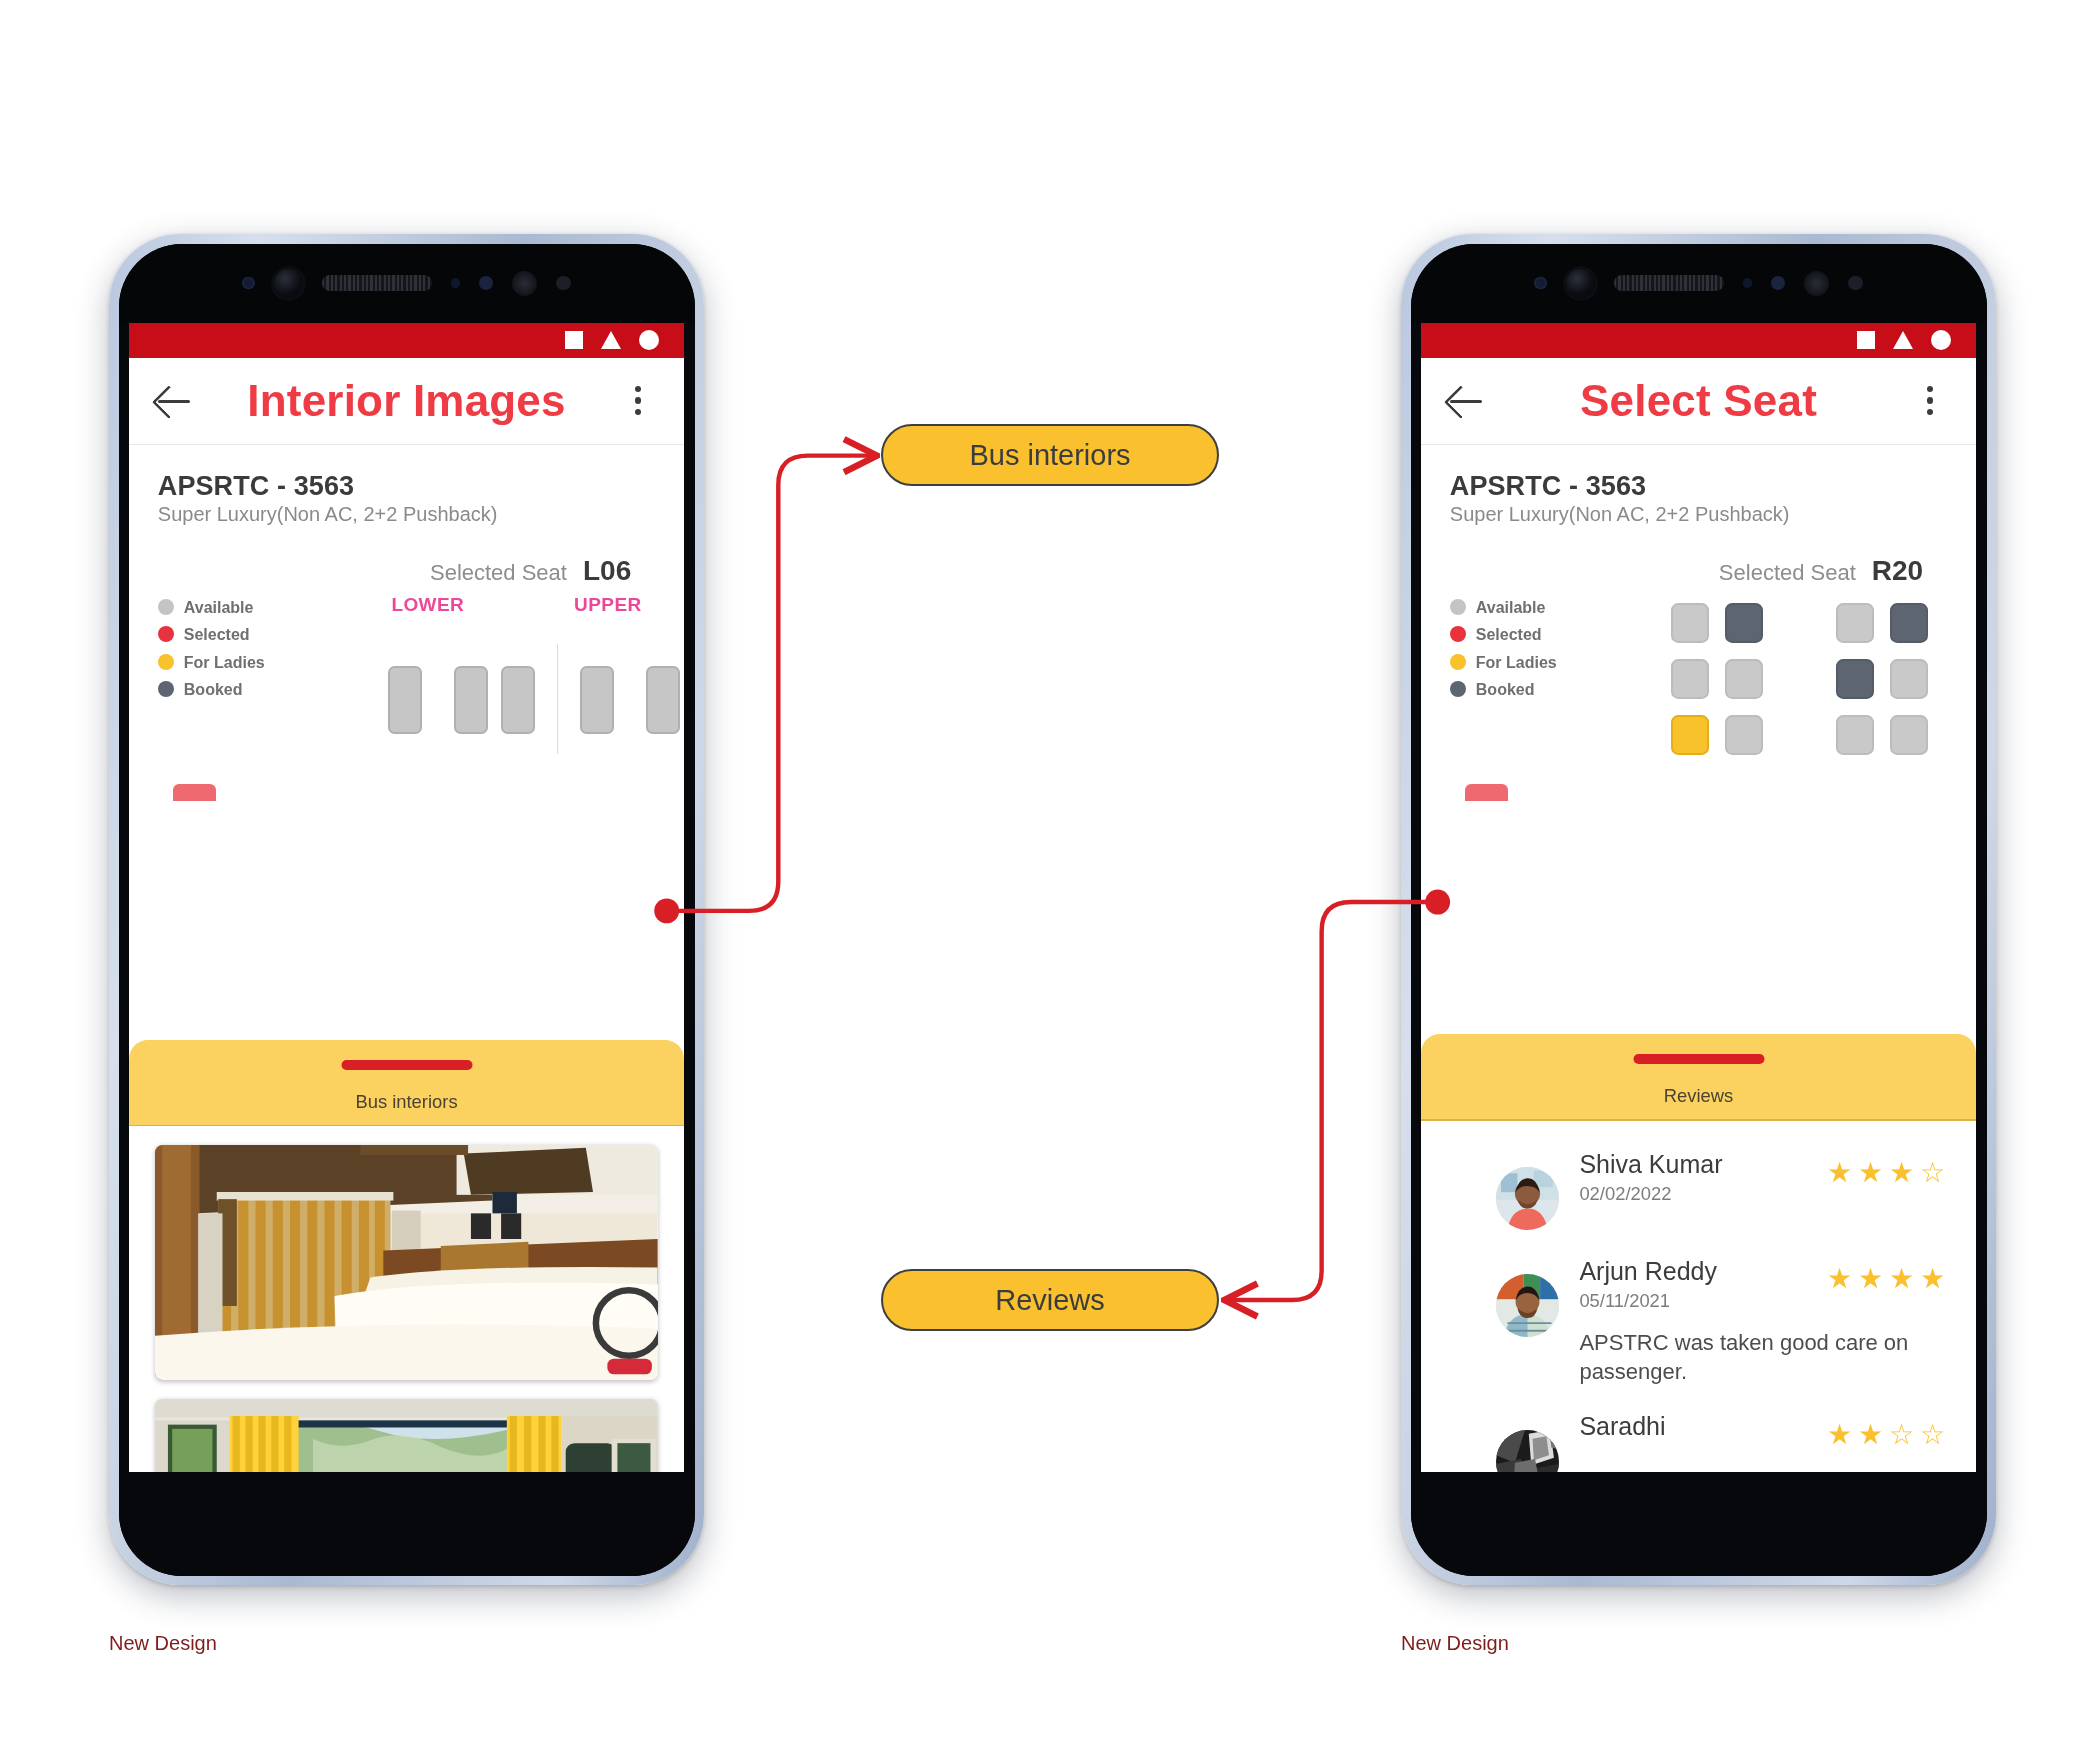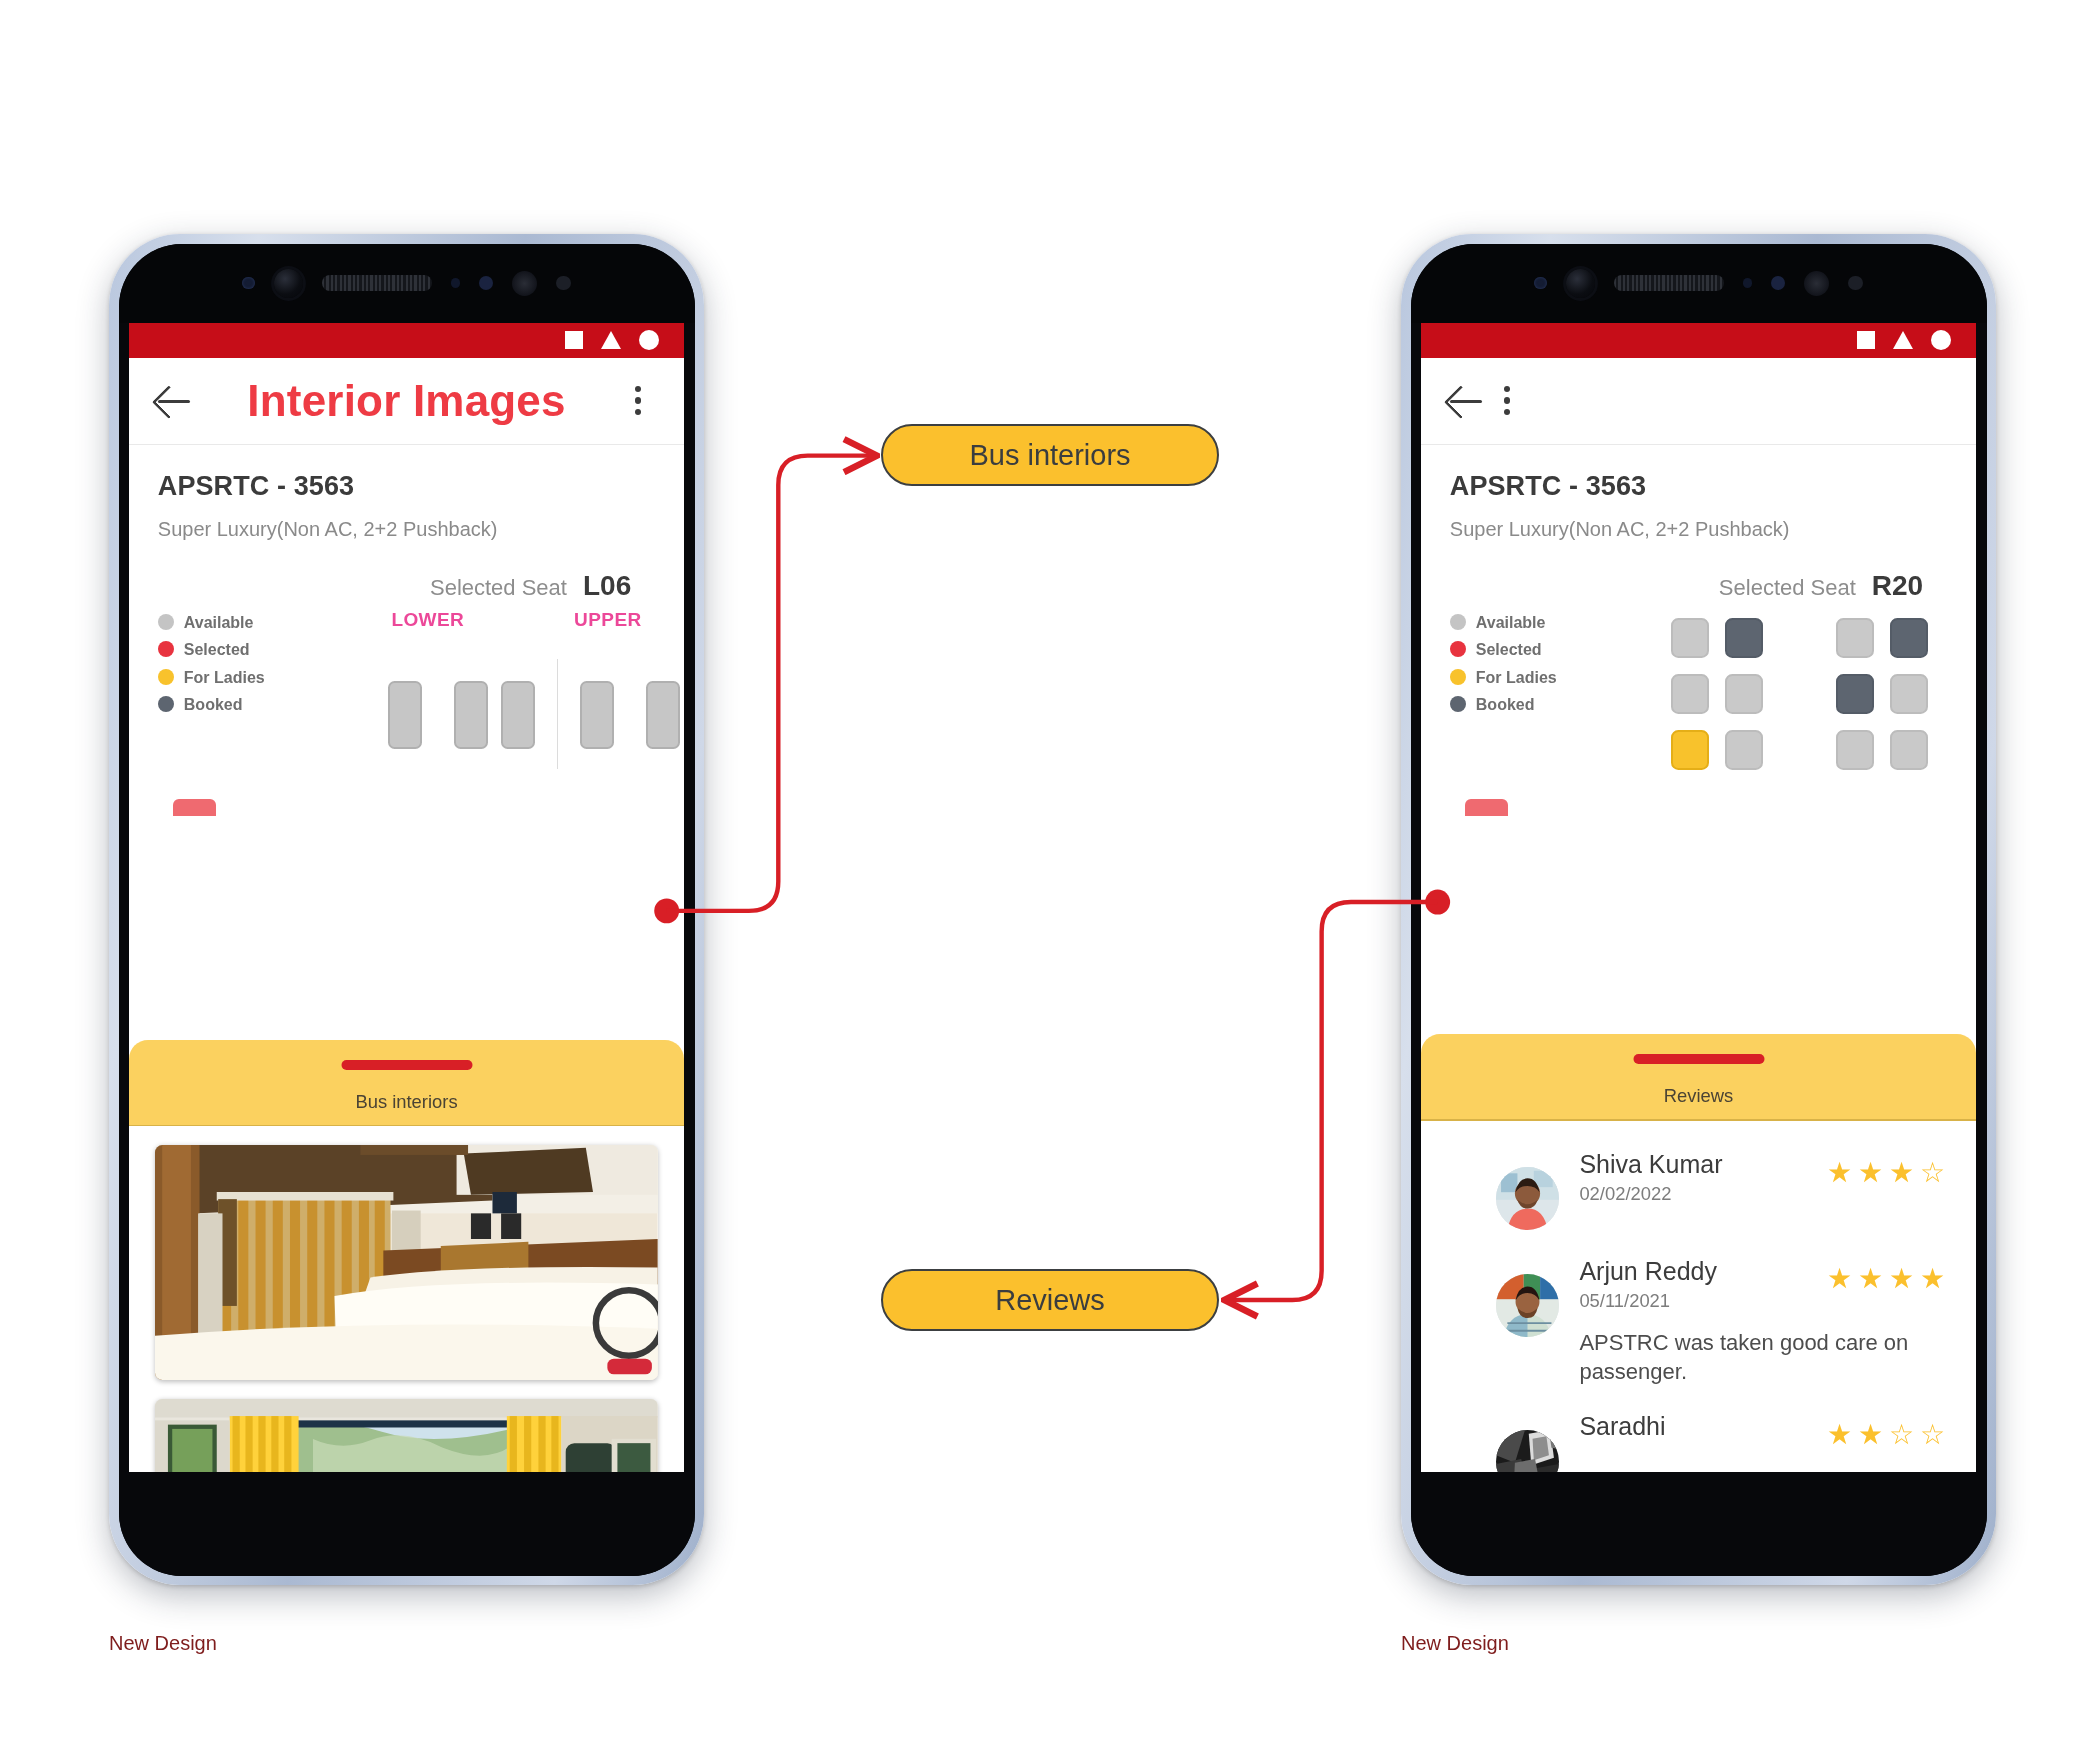--- a/index.html
+++ b/index.html
@@ -468,6 +468,7 @@
 
         <div class="appbar">
           <span class="back-arrow"></span>
+          <span class="appbar-title">Select Seat</span>
           <span class="kebab">
               <span></span>
               <span></span>

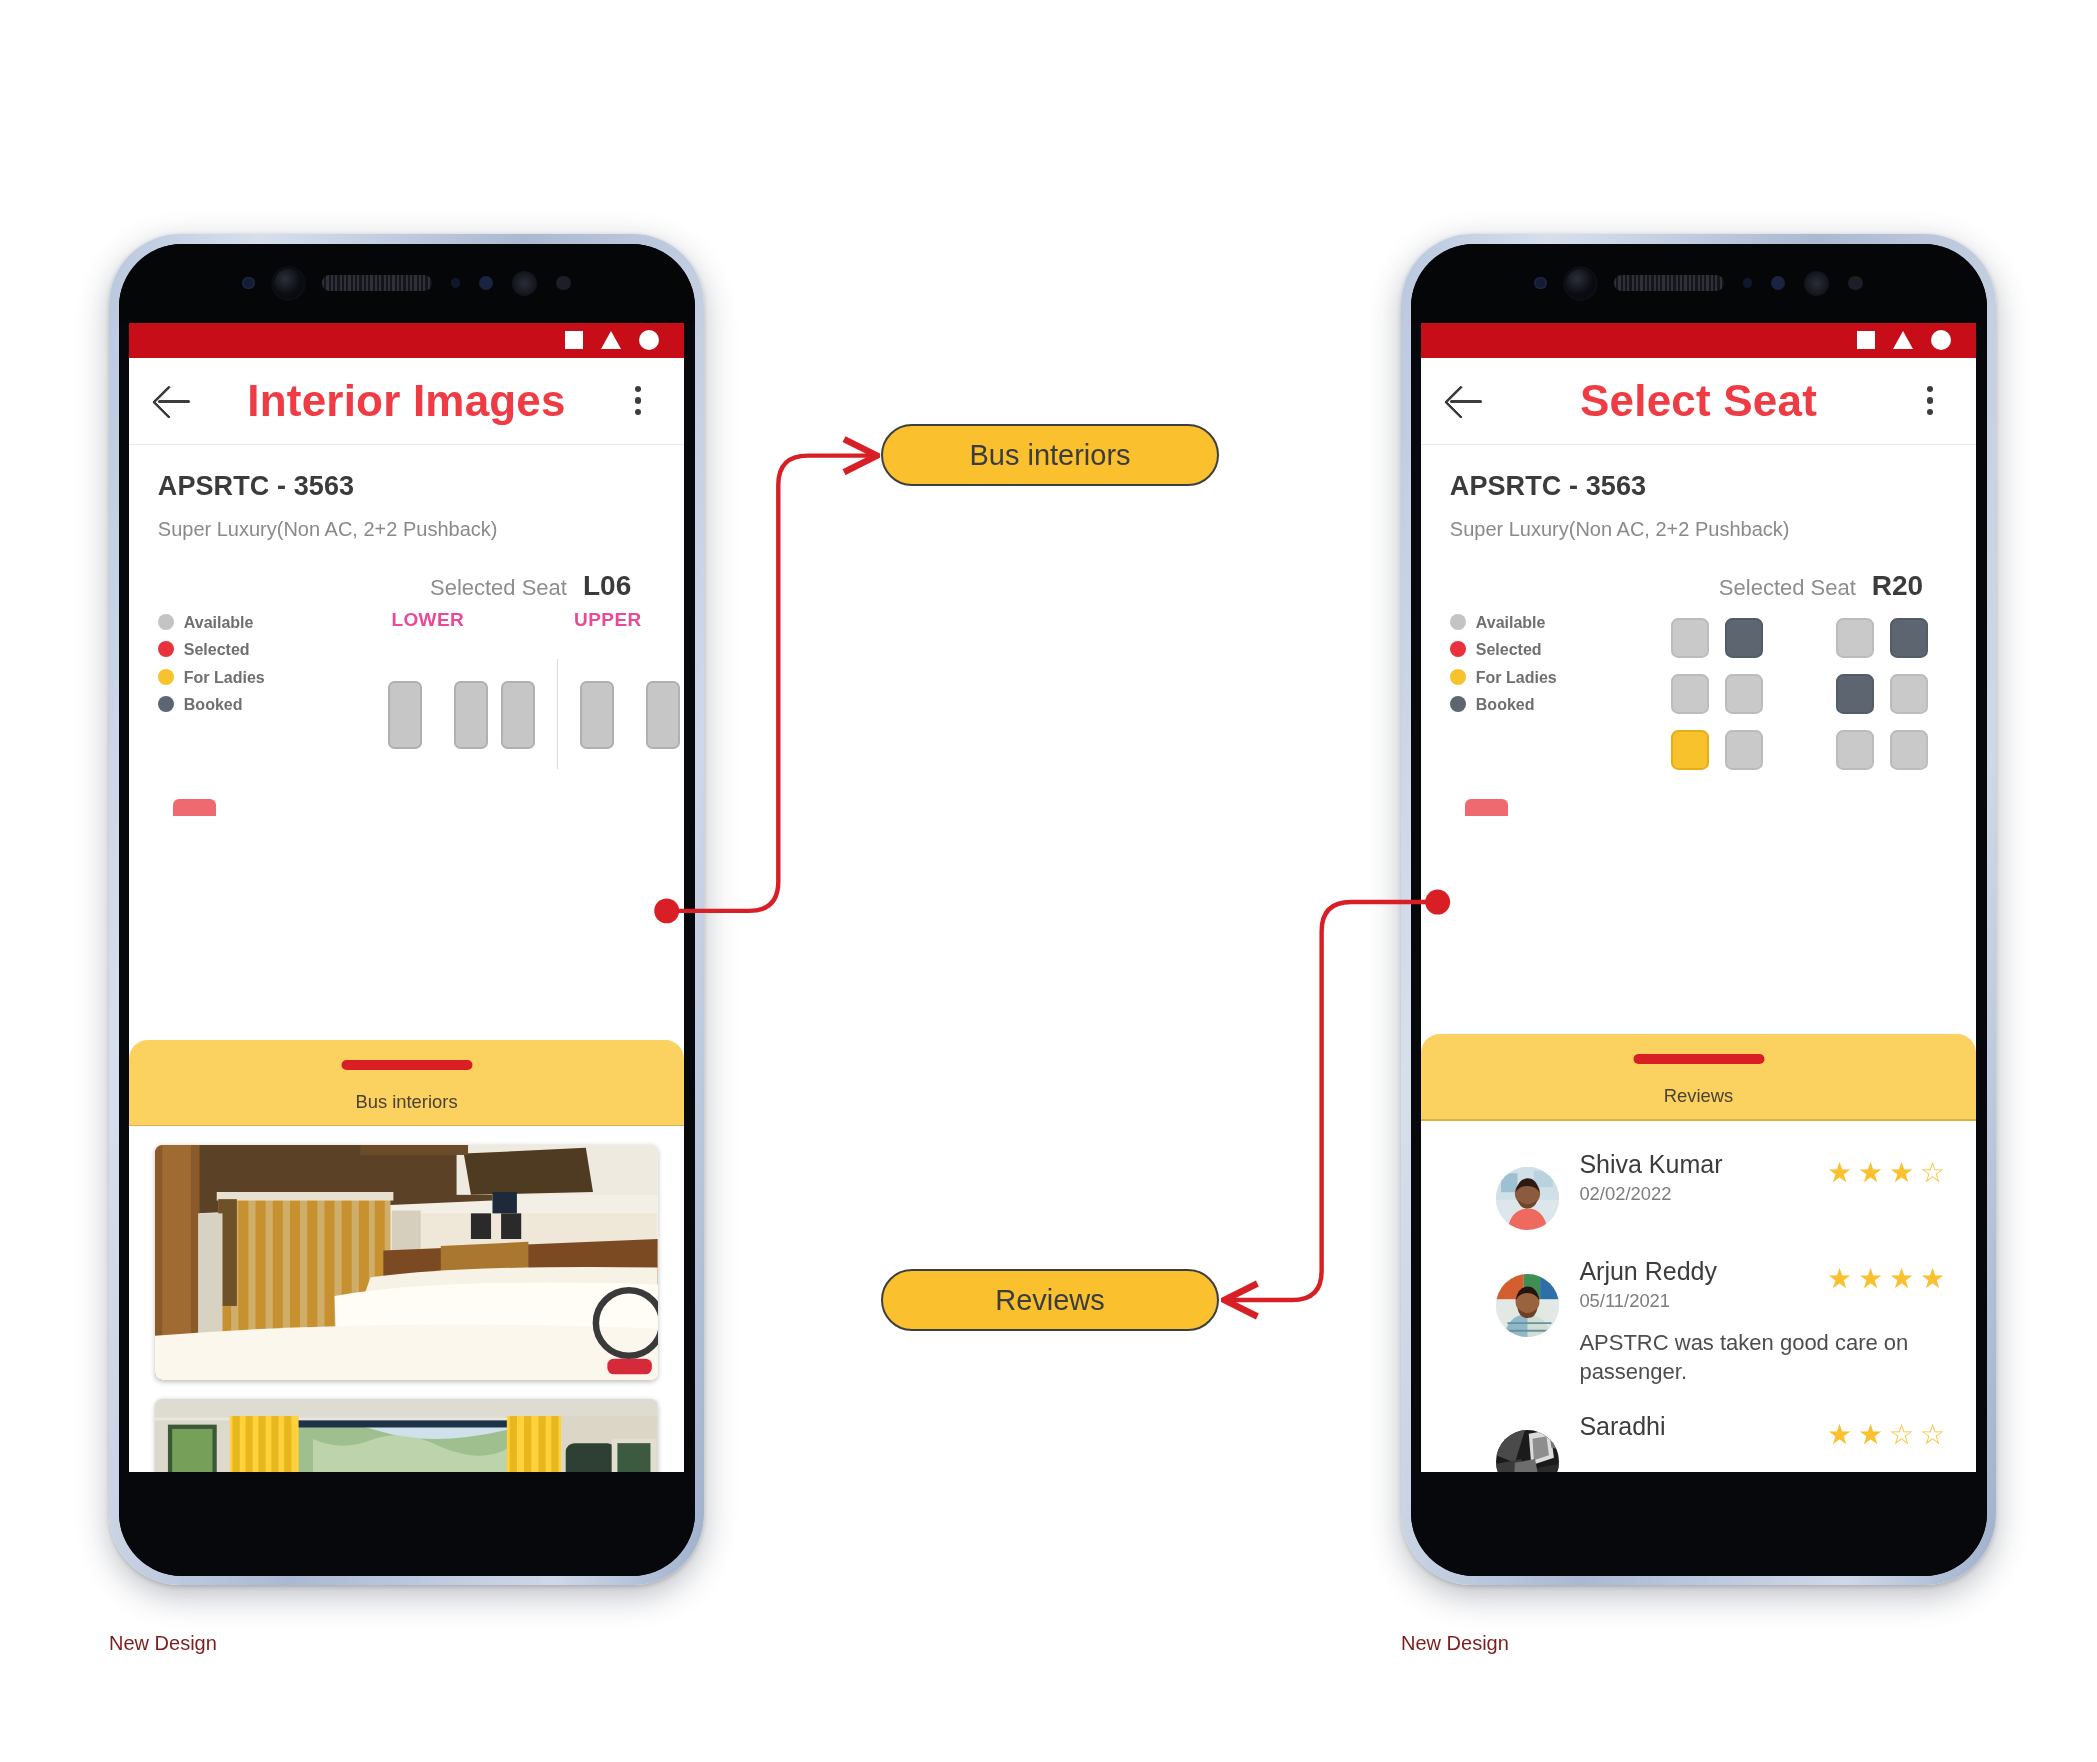--- a/index.html
+++ b/index.html
@@ -122,7 +122,7 @@
   
   .bus-block { padding: 26.4px 29px 0 29px; }
   .bus-name { font-size: 27px; font-weight: bold; color: #3b3b3b; letter-spacing: 0.1px; }
-  .bus-sub { font-size: 20px; color: #8a8a8a; margin-top: 16px; }
+  .bus-sub { font-size: 20px; color: #8a8a8a; margin-top: 1px; }
 
   .sel-seat-row {
     display: flex;

